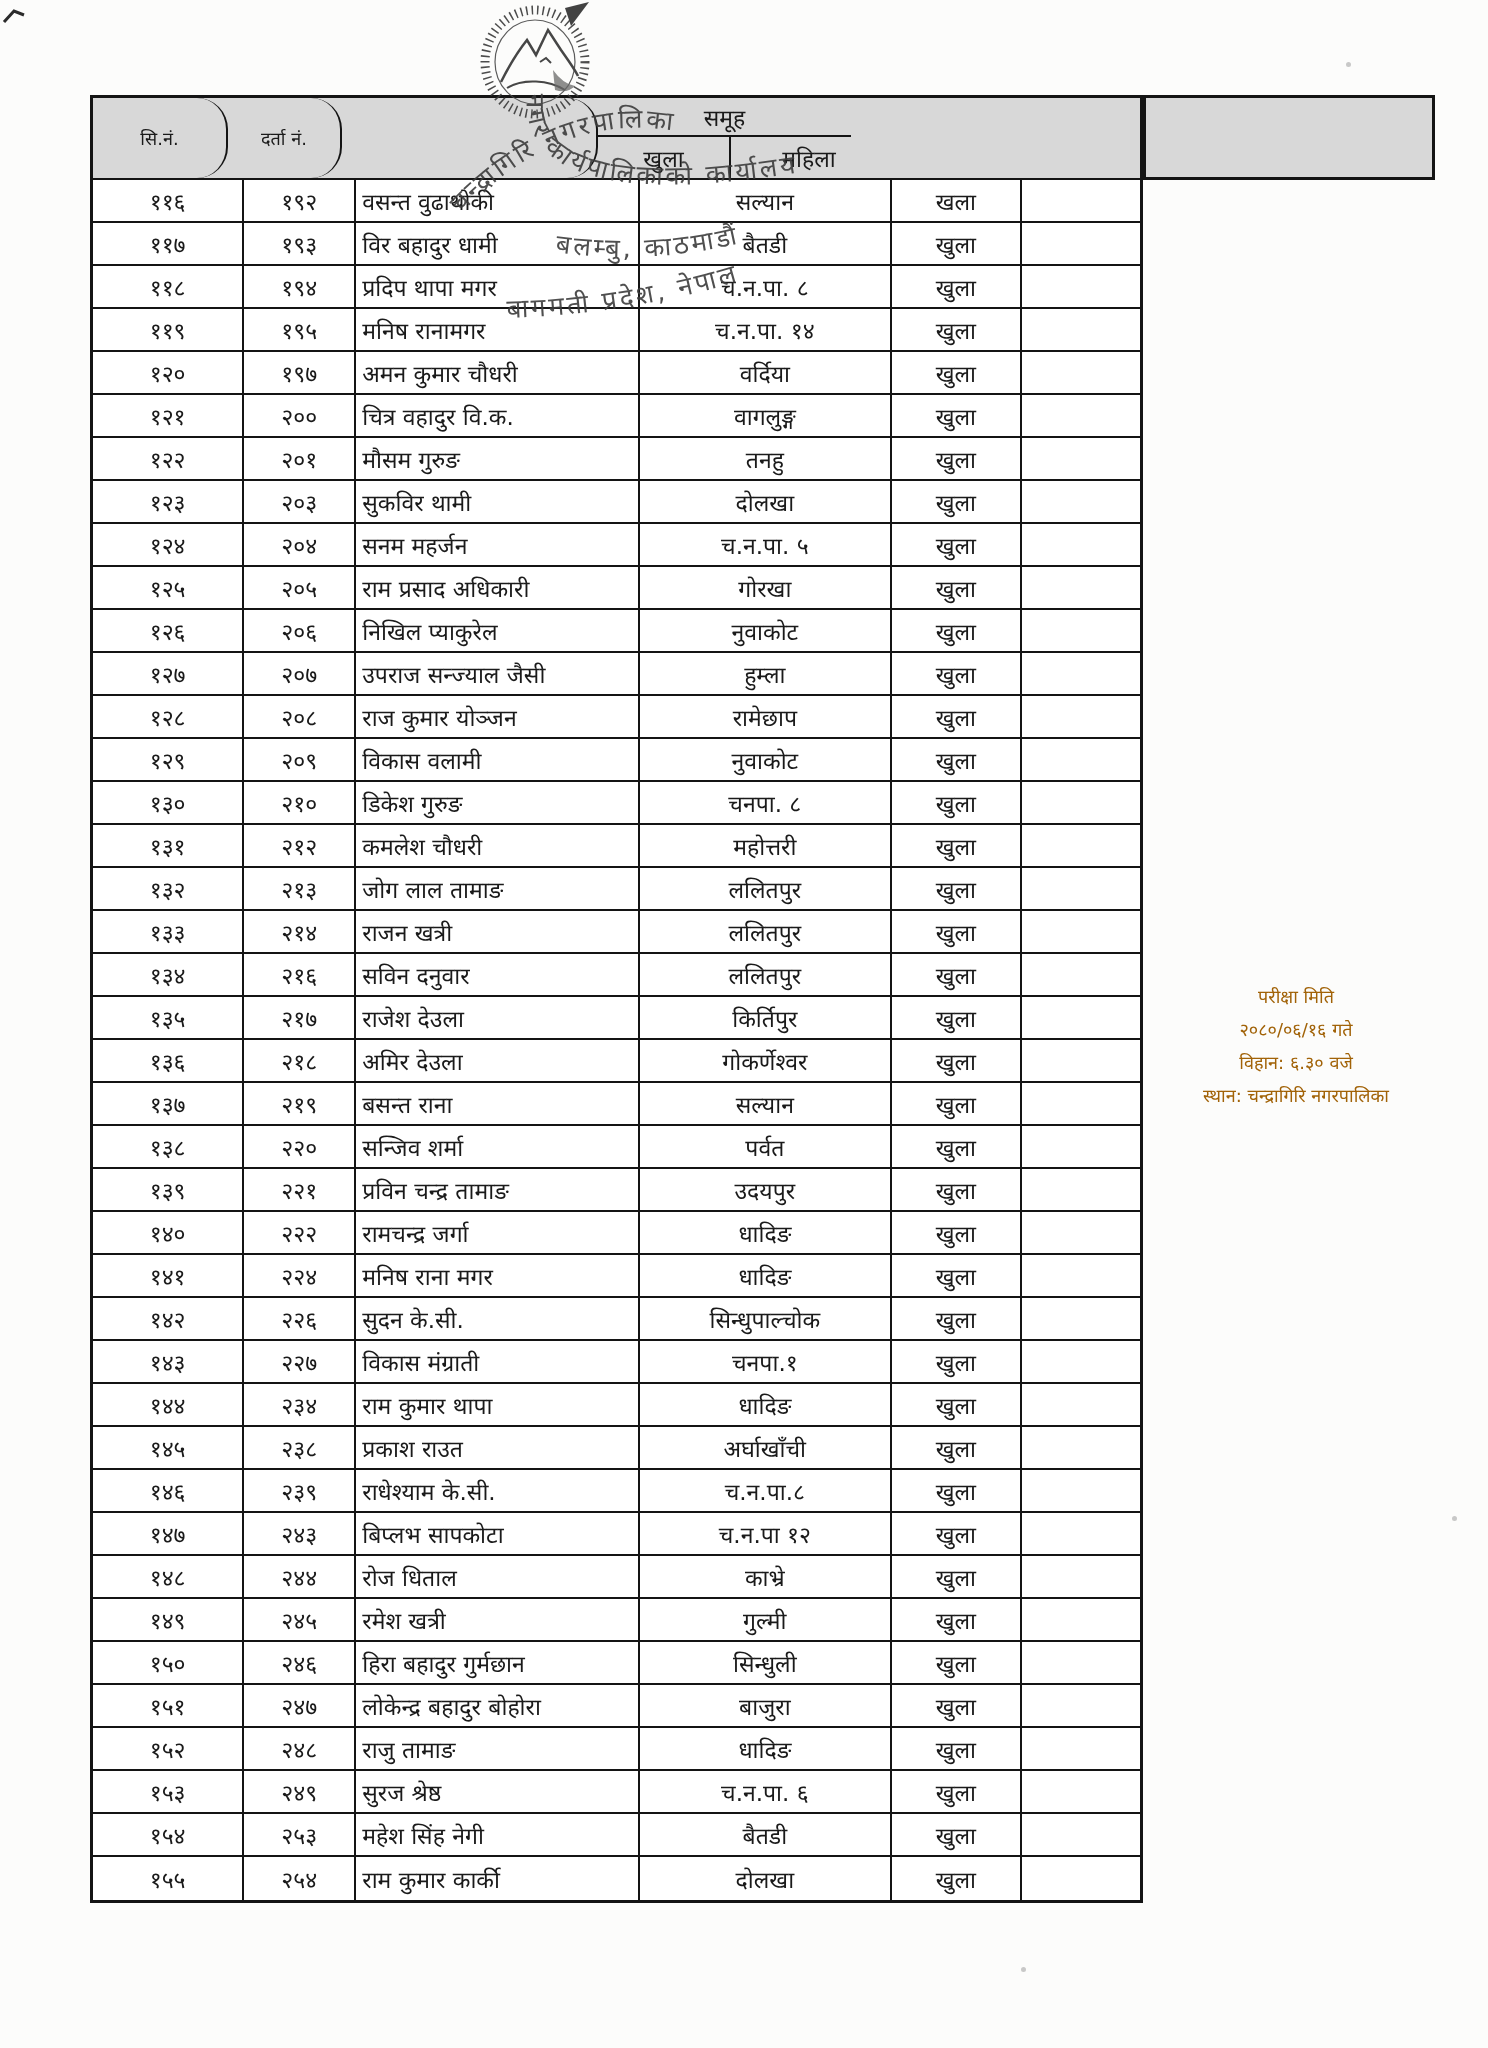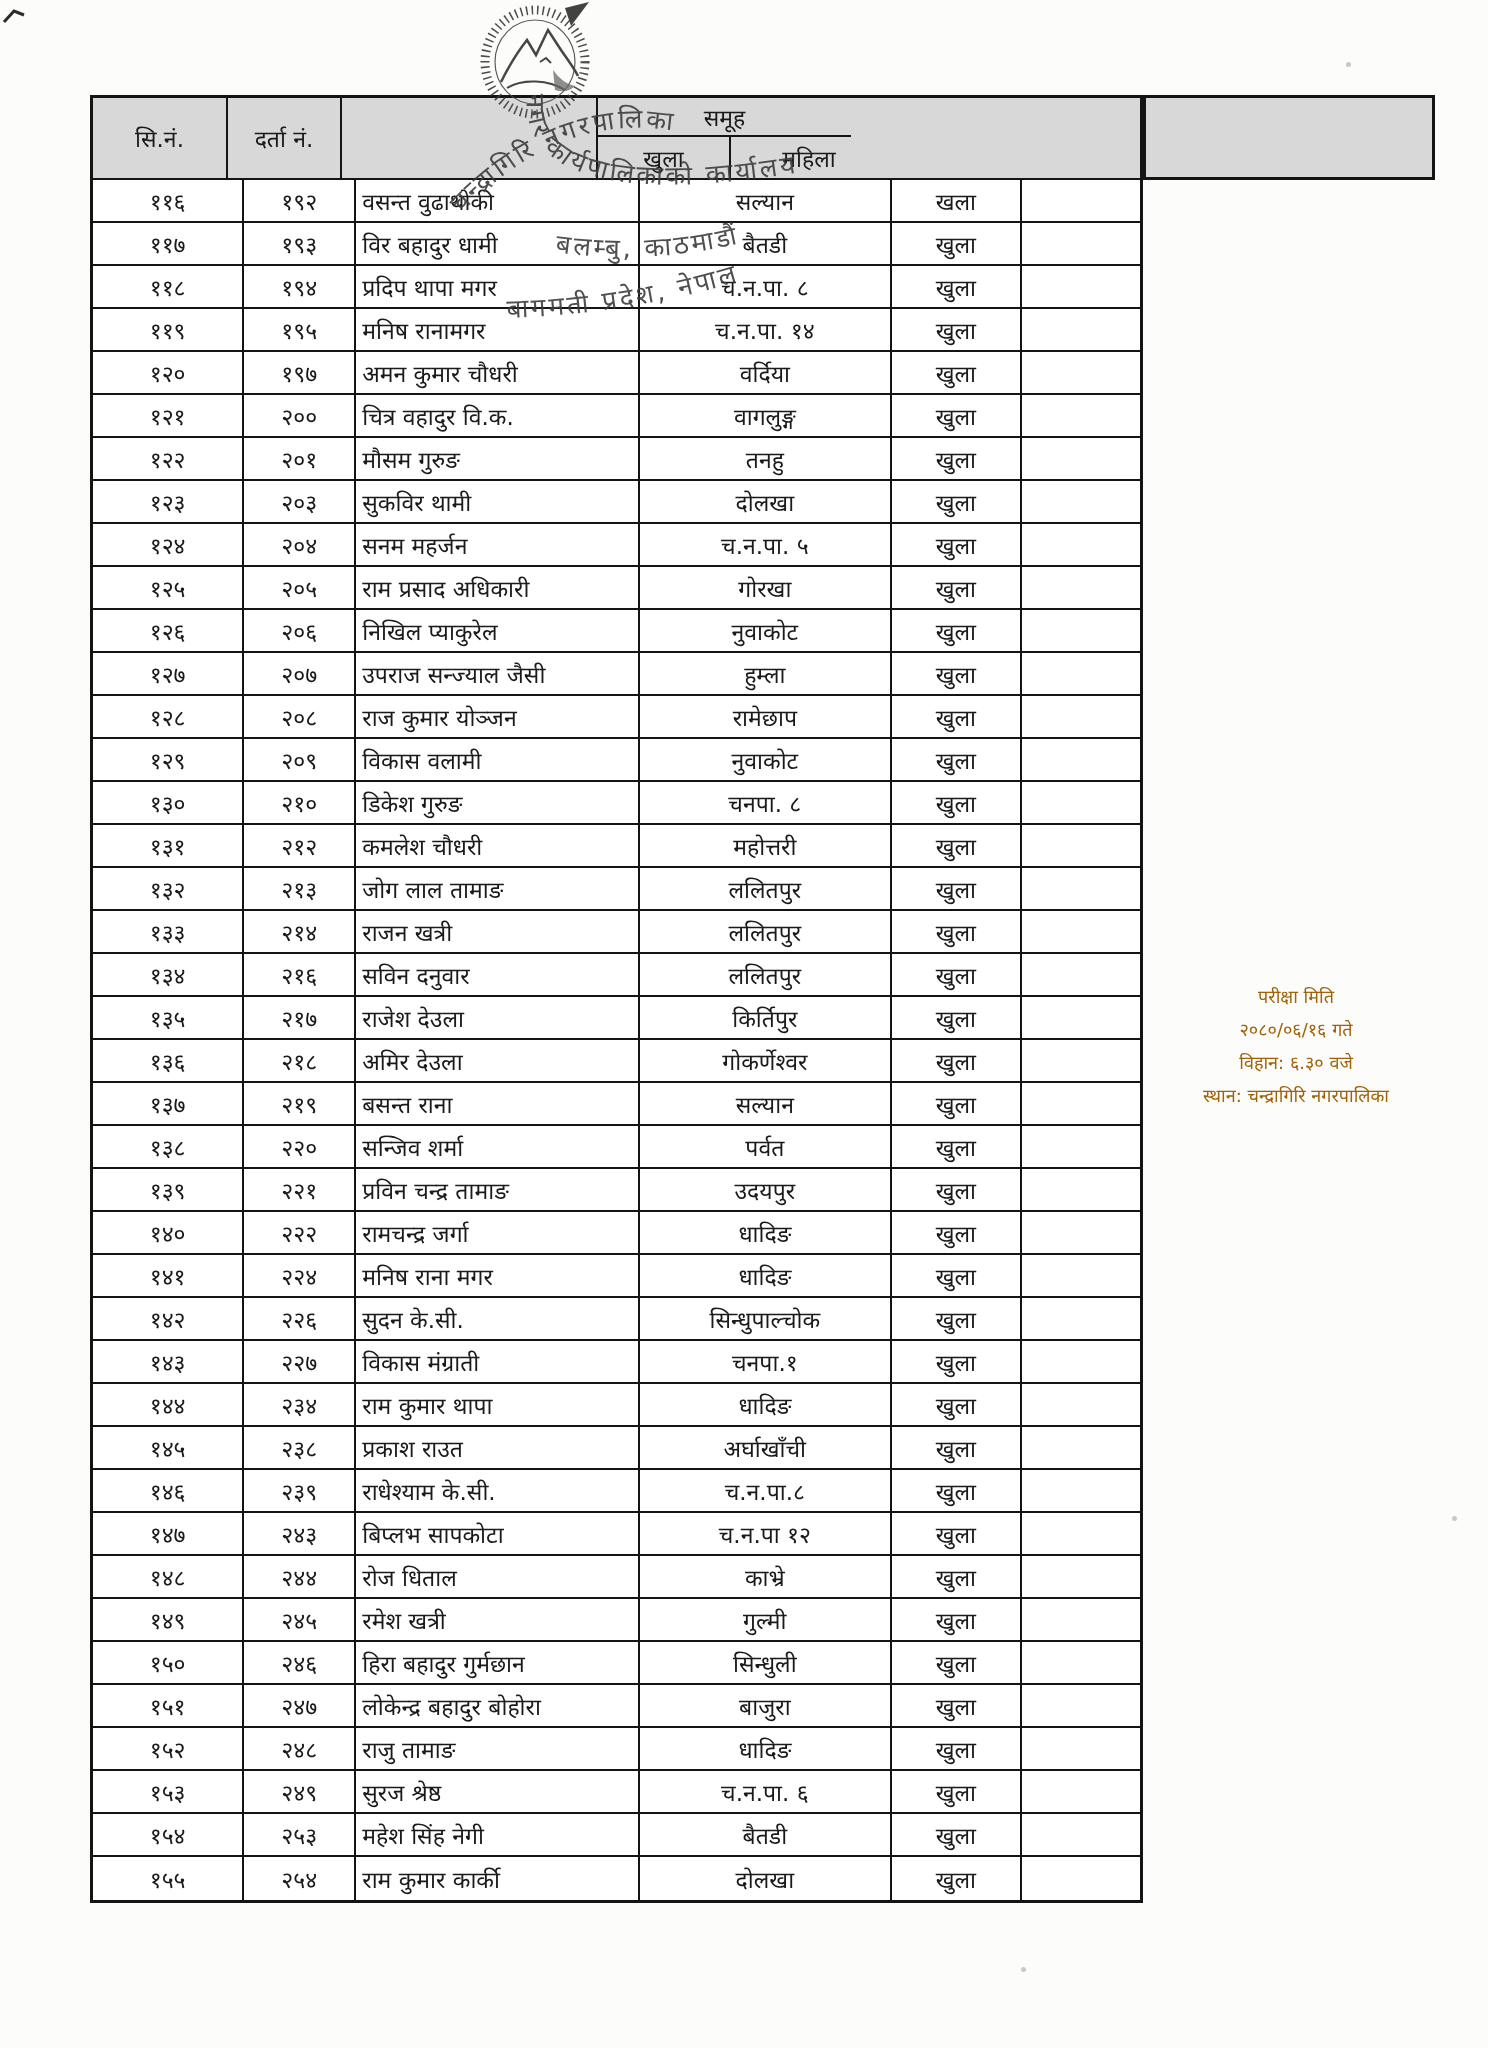--- a/index.html
+++ b/index.html
@@ -16,7 +16,7 @@
   }
   .thead{display:flex;height:82px;background:#d8d8d8;border-bottom:2px solid #141414;box-sizing:border-box;}
   .hcell{display:flex;align-items:center;justify-content:center;
-    border-right:2px solid #141414;box-sizing:border-box;font-size:23px;}
+    border-right:2px solid #141414;box-sizing:border-box;font-size:18px;border-radius:31px;}
   .w-sn{width:135px;} .w-reg{width:114px;} .w-name{width:289px;} .w-district{width:256px;}
   .hgroup{width:253px;display:flex;flex-direction:column;box-sizing:border-box;justify-content:space-between;}
   .hgroup-top{height:39px;display:flex;align-items:center;justify-content:center;

